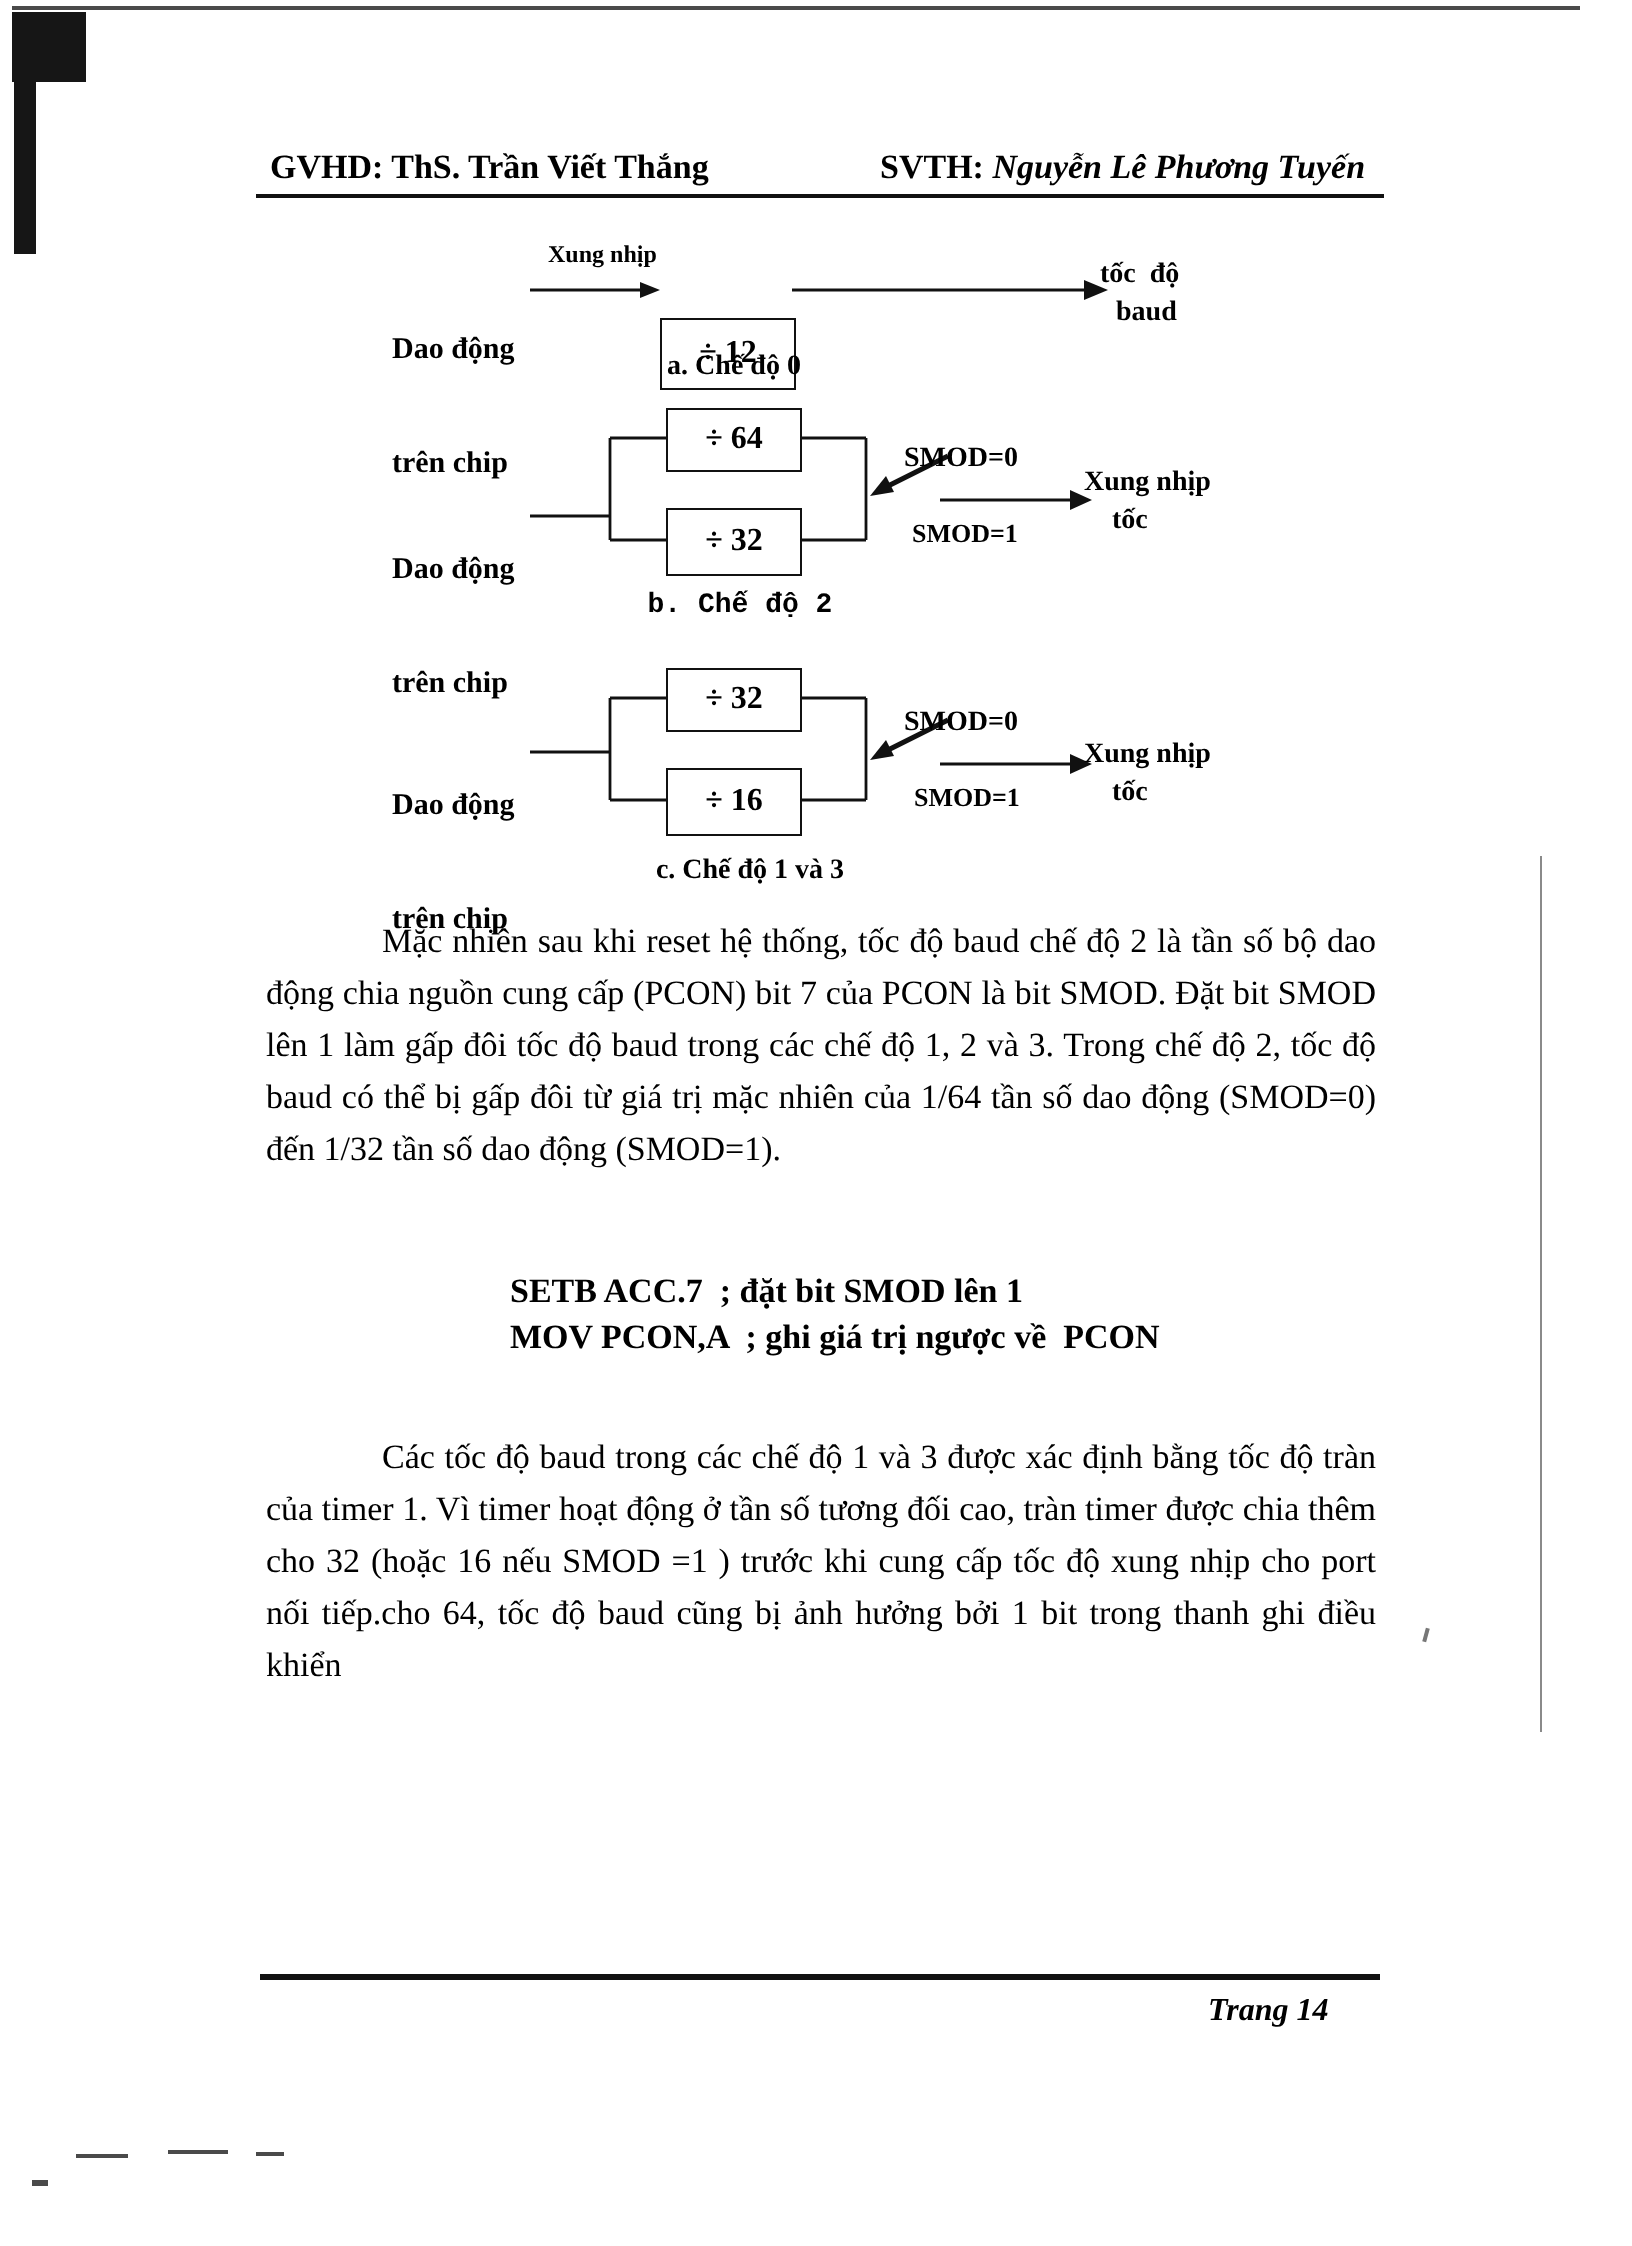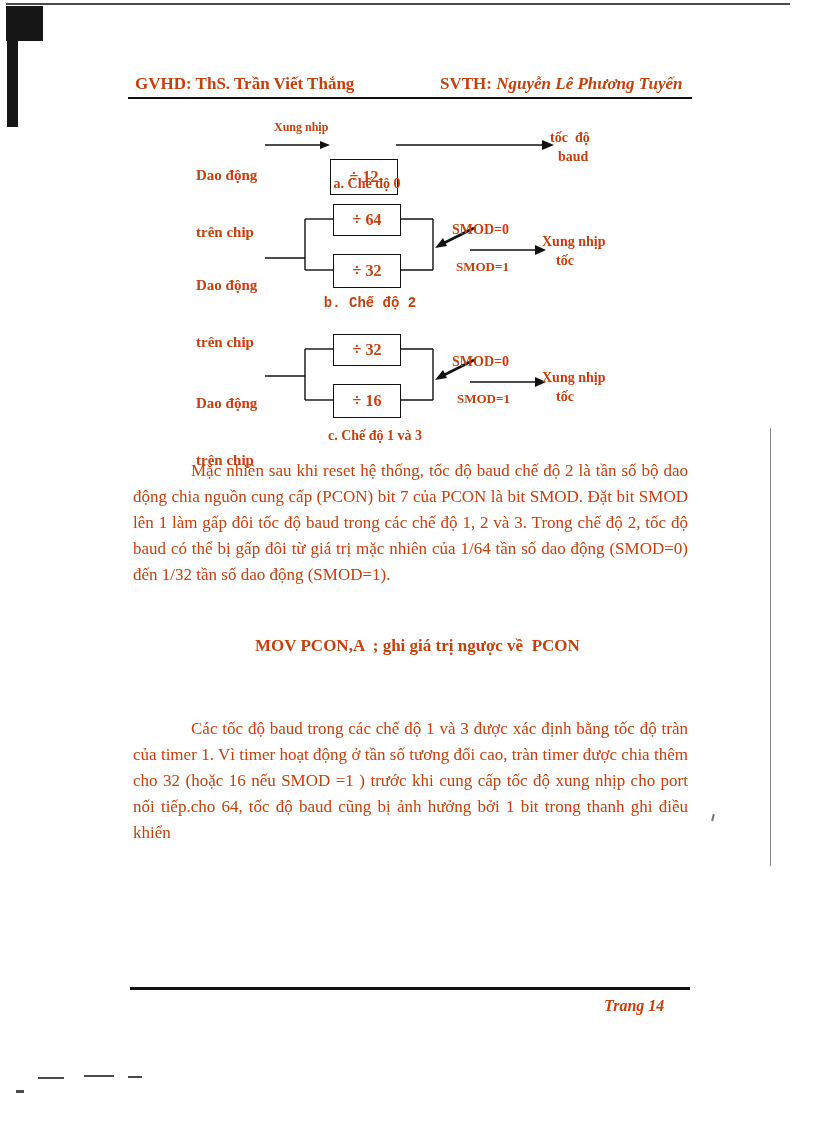--- a/index.html
+++ b/index.html
@@ -8,7 +8,7 @@
     width:816px;height:1123px;
     background:#ffffff;
     font-family:"Liberation Serif", serif;
-    color:#c2410c;
+    color:#000000;
     overflow:hidden;
     margin:0 auto;
   }

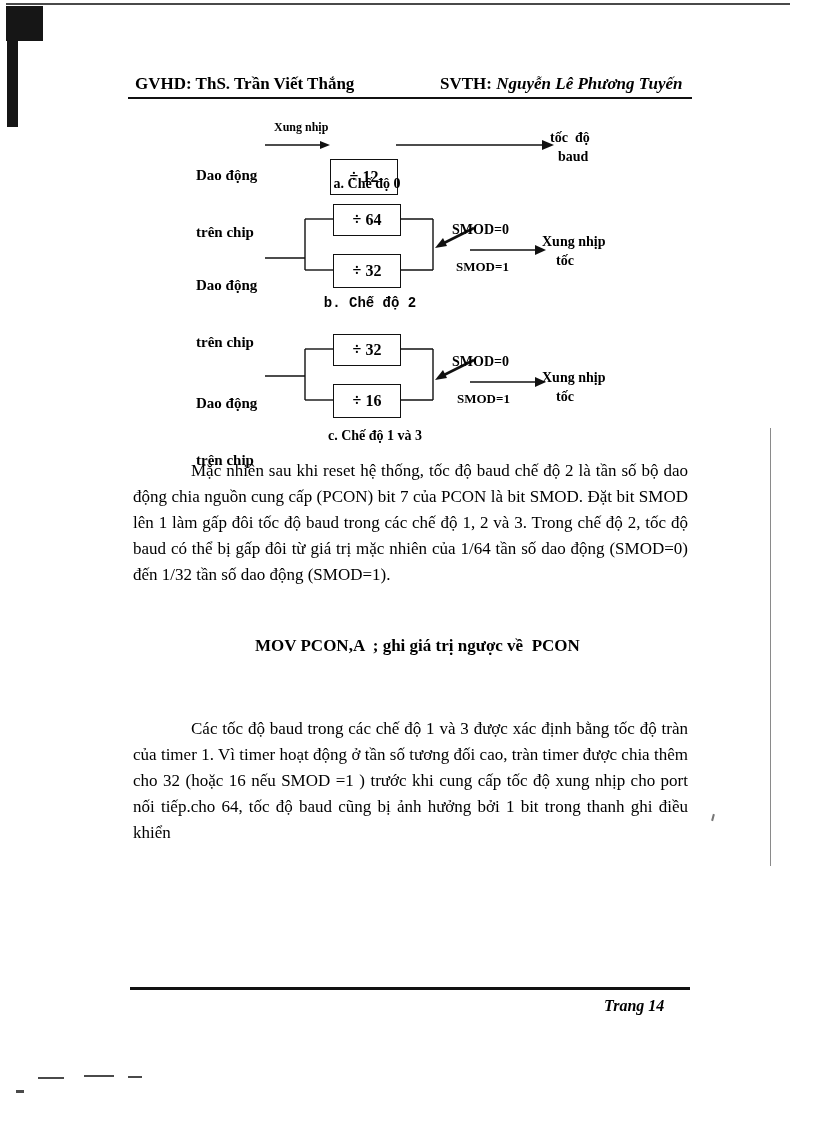--- a/index.html
+++ b/index.html
@@ -141,6 +141,7 @@
   <div class="para" style="top:458px;">Mặc nhiên sau khi reset hệ thống, tốc độ baud chế độ 2 là tần số bộ dao động chia nguồn cung cấp (PCON) bit 7 của PCON là bit SMOD. Đặt bit SMOD lên 1 làm gấp đôi tốc độ baud trong các chế độ 1, 2 và 3. Trong chế độ 2, tốc độ baud có thể bị gấp đôi từ giá trị mặc nhiên của 1/64 tần số dao động (SMOD=0) đến 1/32 tần số dao động (SMOD=1).</div>
 
   <div class="codeblock" style="top:634px;">
+    <div class="codeline">SETB ACC.7  ; đặt bit SMOD lên 1</div>
     <div class="codeline">MOV PCON,A  ; ghi giá trị ngược về  PCON</div>
   </div>
 

